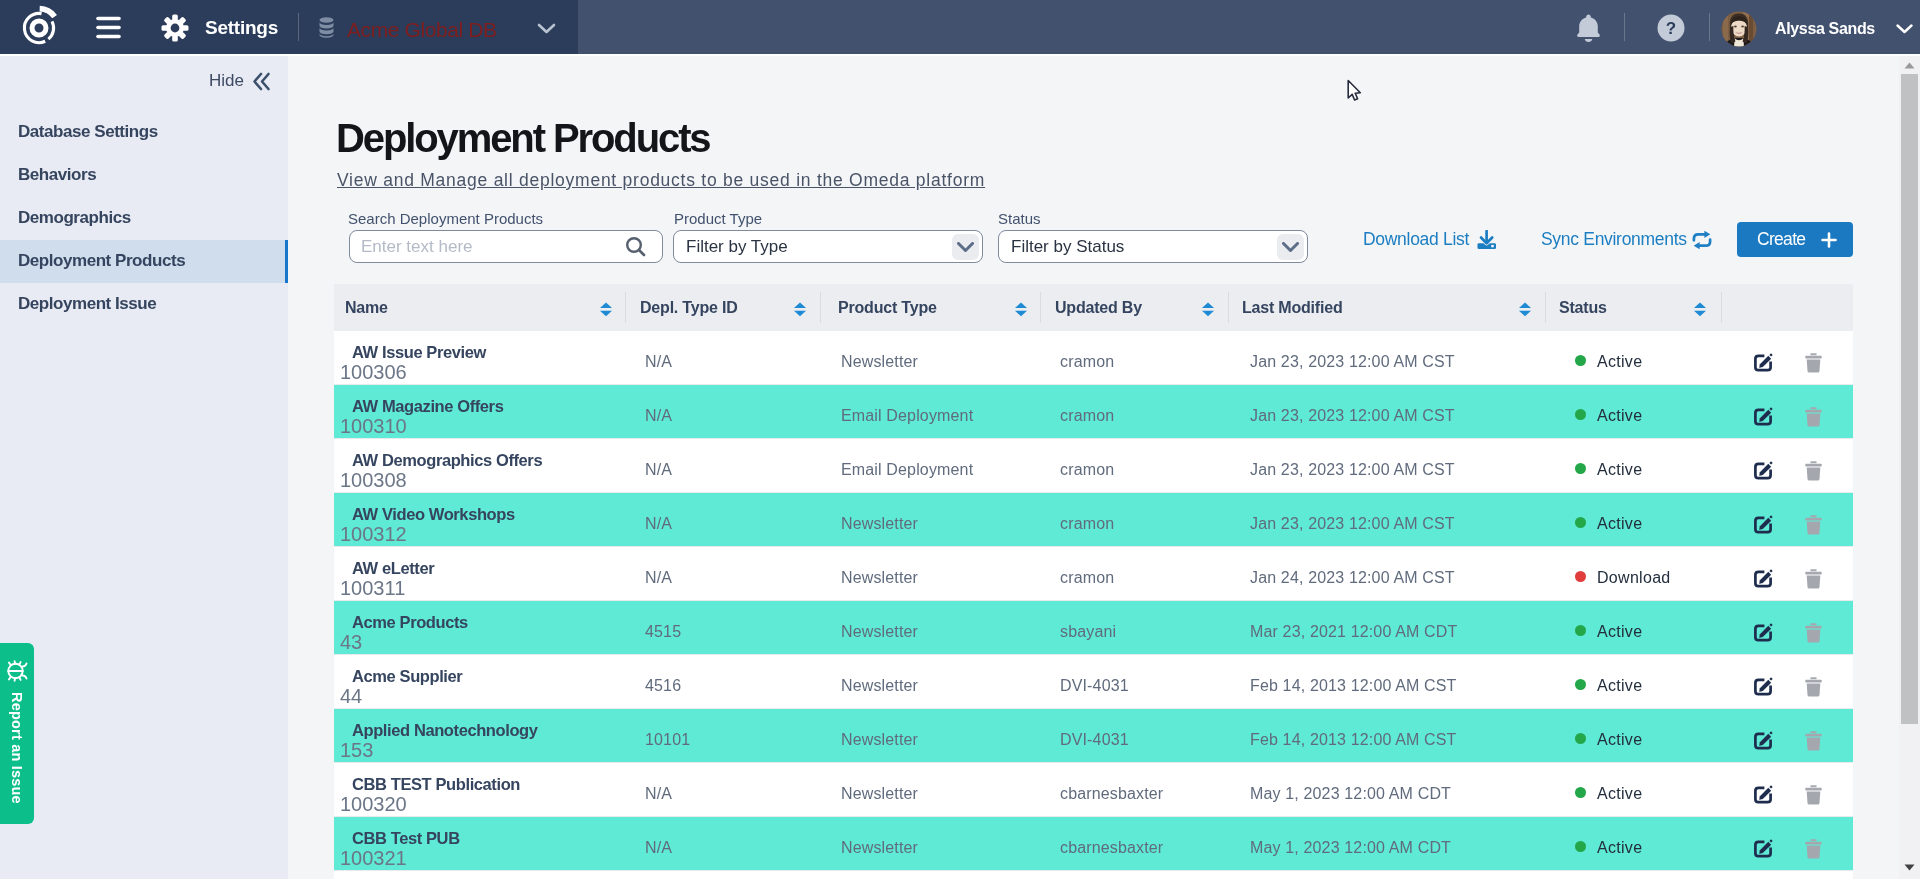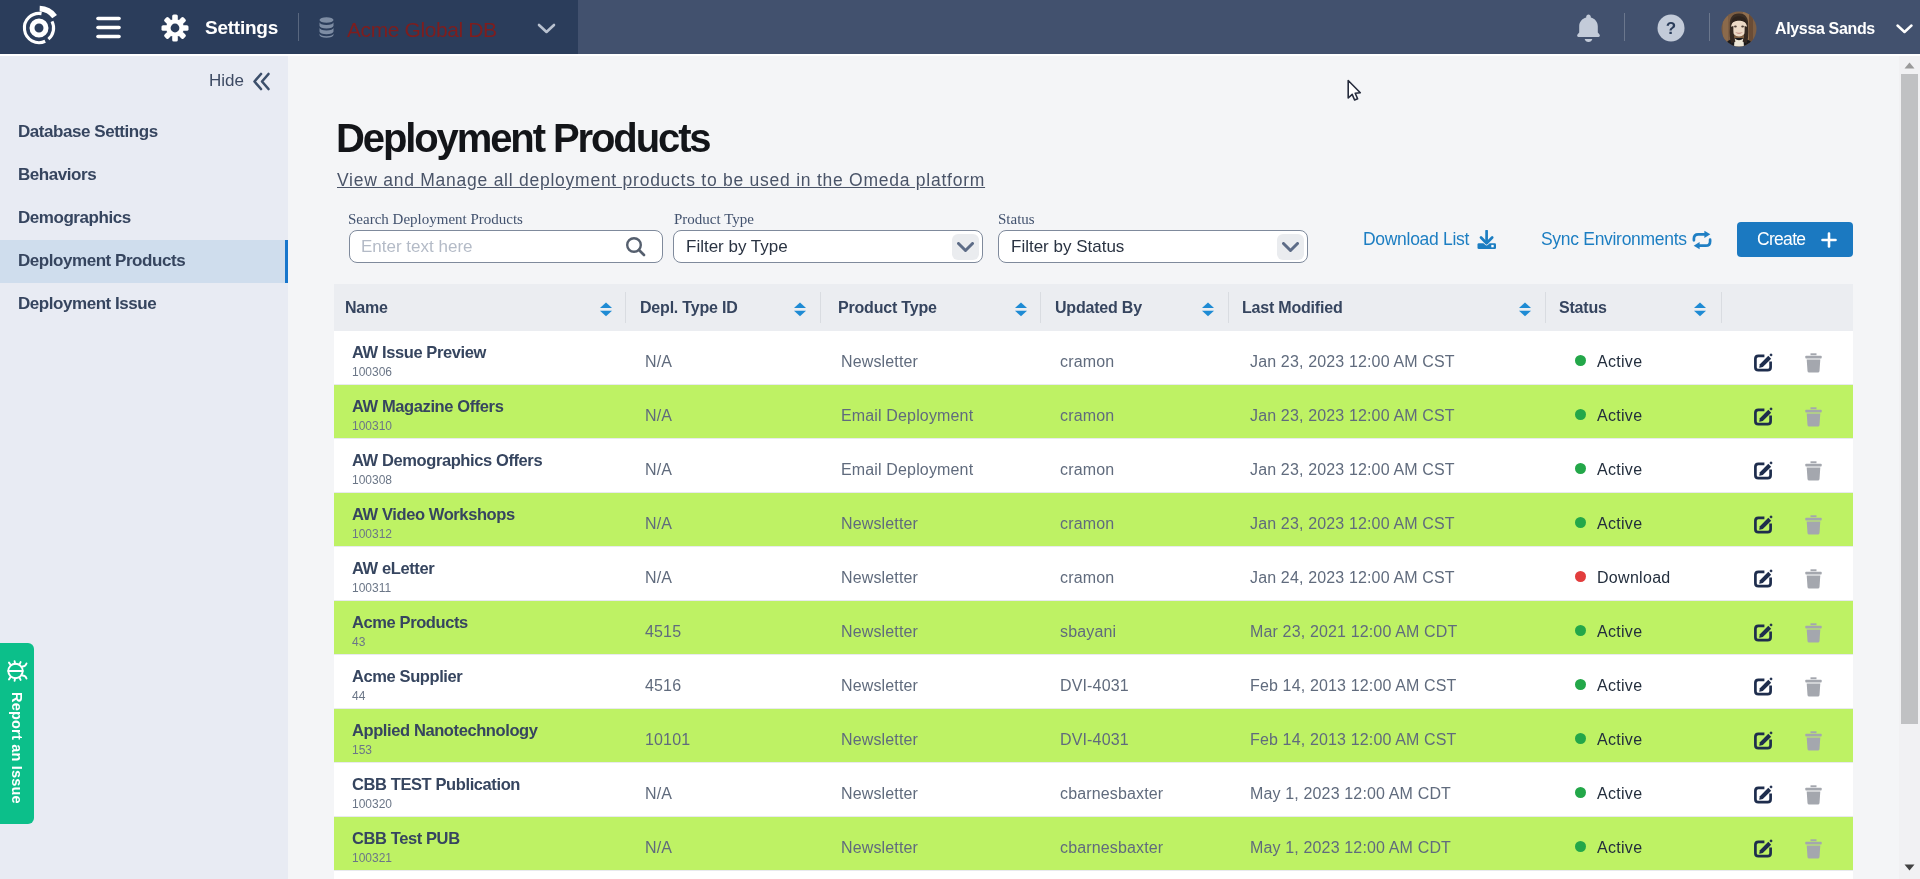--- a/index.html
+++ b/index.html
@@ -23,7 +23,7 @@
 
 #h1 { position:absolute; left:336px; top:118px; font-size:40px; font-weight:bold; color:#131519; letter-spacing:-2.1px; line-height:40px; }
 #sub { position:absolute; left:337px; top:171px; font-size:17.5px; color:#4a5468; letter-spacing:0.75px; line-height:18px;text-decoration:underline; }
-.flabel { position:absolute; font-size:15px; color:#42526e; line-height:16px;font-family:Liberation Serif, serif; }
+.flabel { position:absolute; font-size:15px; color:#42526e; line-height:16px; }
 .fbox { position:absolute; top:230px; height:33px; background:#ffffff; border:1.5px solid #7f8a9c; border-radius:8px; }
 .ftext { position:absolute; top:238px; font-size:17px; line-height:17px; color:#2a3342; }
 .chevbtn { position:absolute; top:233.5px; width:27px; height:26px; background:#eaecef; border-radius:6px; }

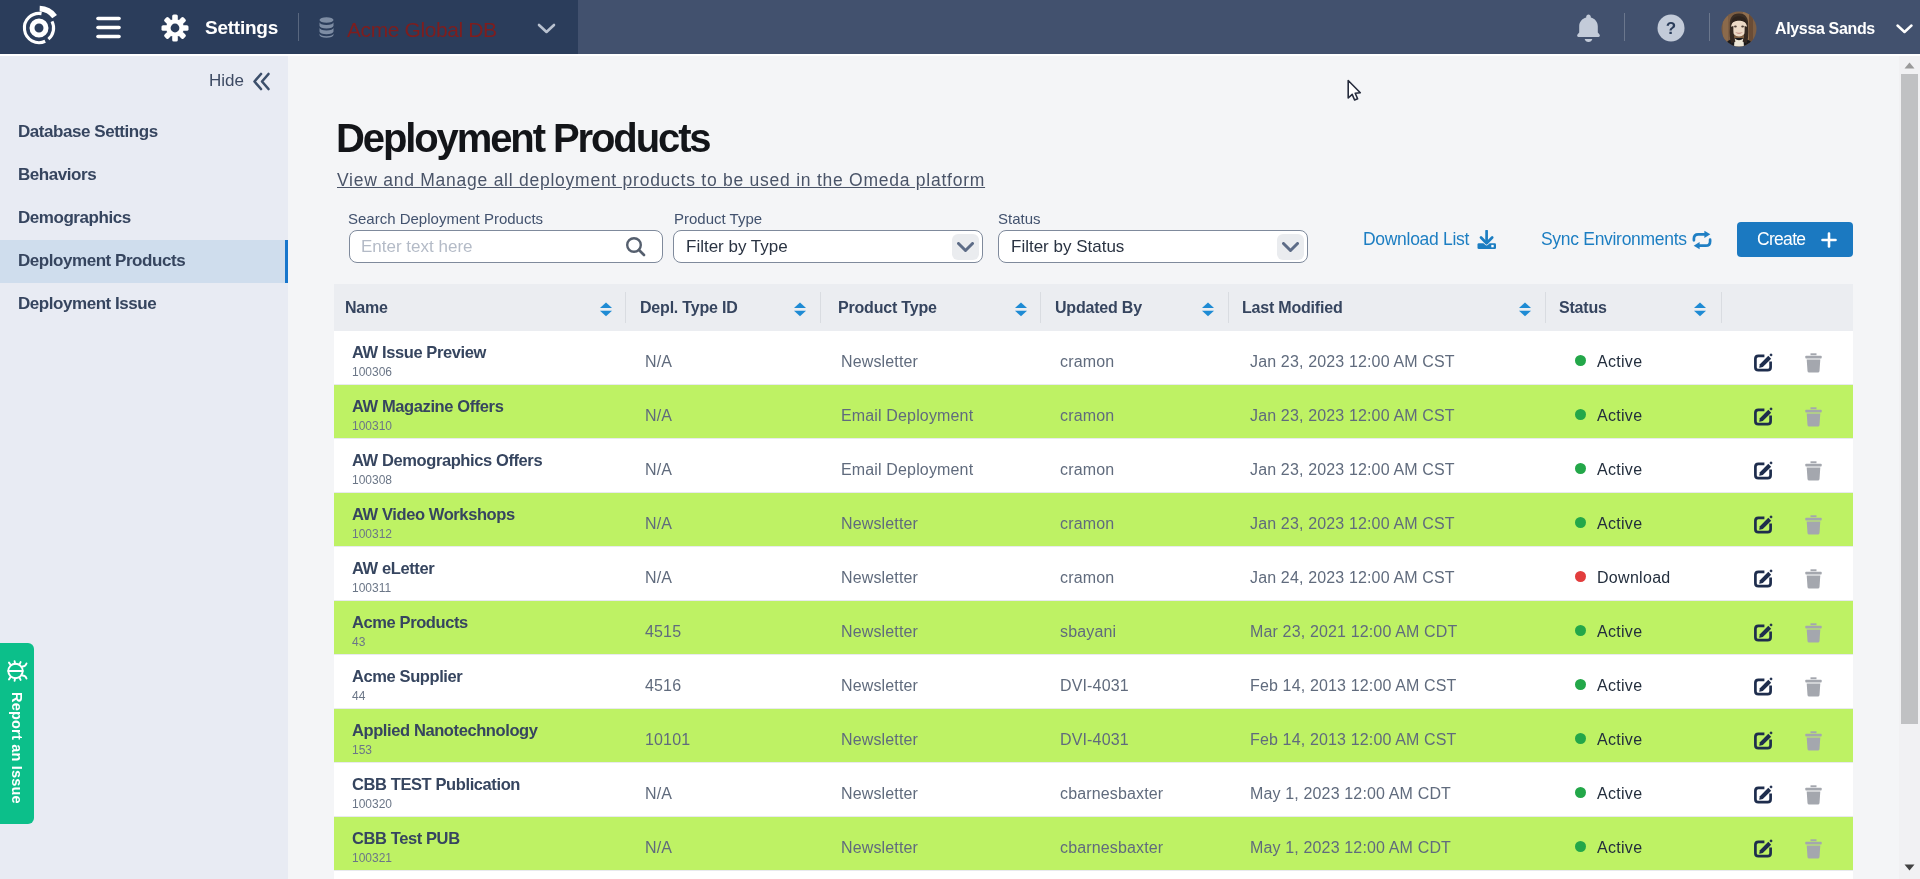--- a/index.html
+++ b/index.html
@@ -37,7 +37,7 @@
 .row.odd { background:#ffffff; }
 .row.even { background:#bef264; }
 .nm { position:absolute; left:18px; top:13px; font-size:16.5px; font-weight:bold; color:#36455f; line-height:17px; letter-spacing:-0.4px; }
-.id { position:absolute; left:18px; top:32.5px; font-size:12px; color:#6b7687; line-height:17px; }
+.id { position:absolute; left:6px; top:32.5px; font-size:20px; color:#6b7687; line-height:17px; }
 .cell { position:absolute; top:21.5px; font-size:16px; color:#606b7d; line-height:17px; letter-spacing:0.15px; }
 .statxt { position:absolute; left:1263px; top:22px; font-size:16px; color:#232e3d; line-height:17px; letter-spacing:0.3px; }
 .dot { position:absolute; left:1241px; top:24px; width:11px; height:11px; border-radius:50%; }

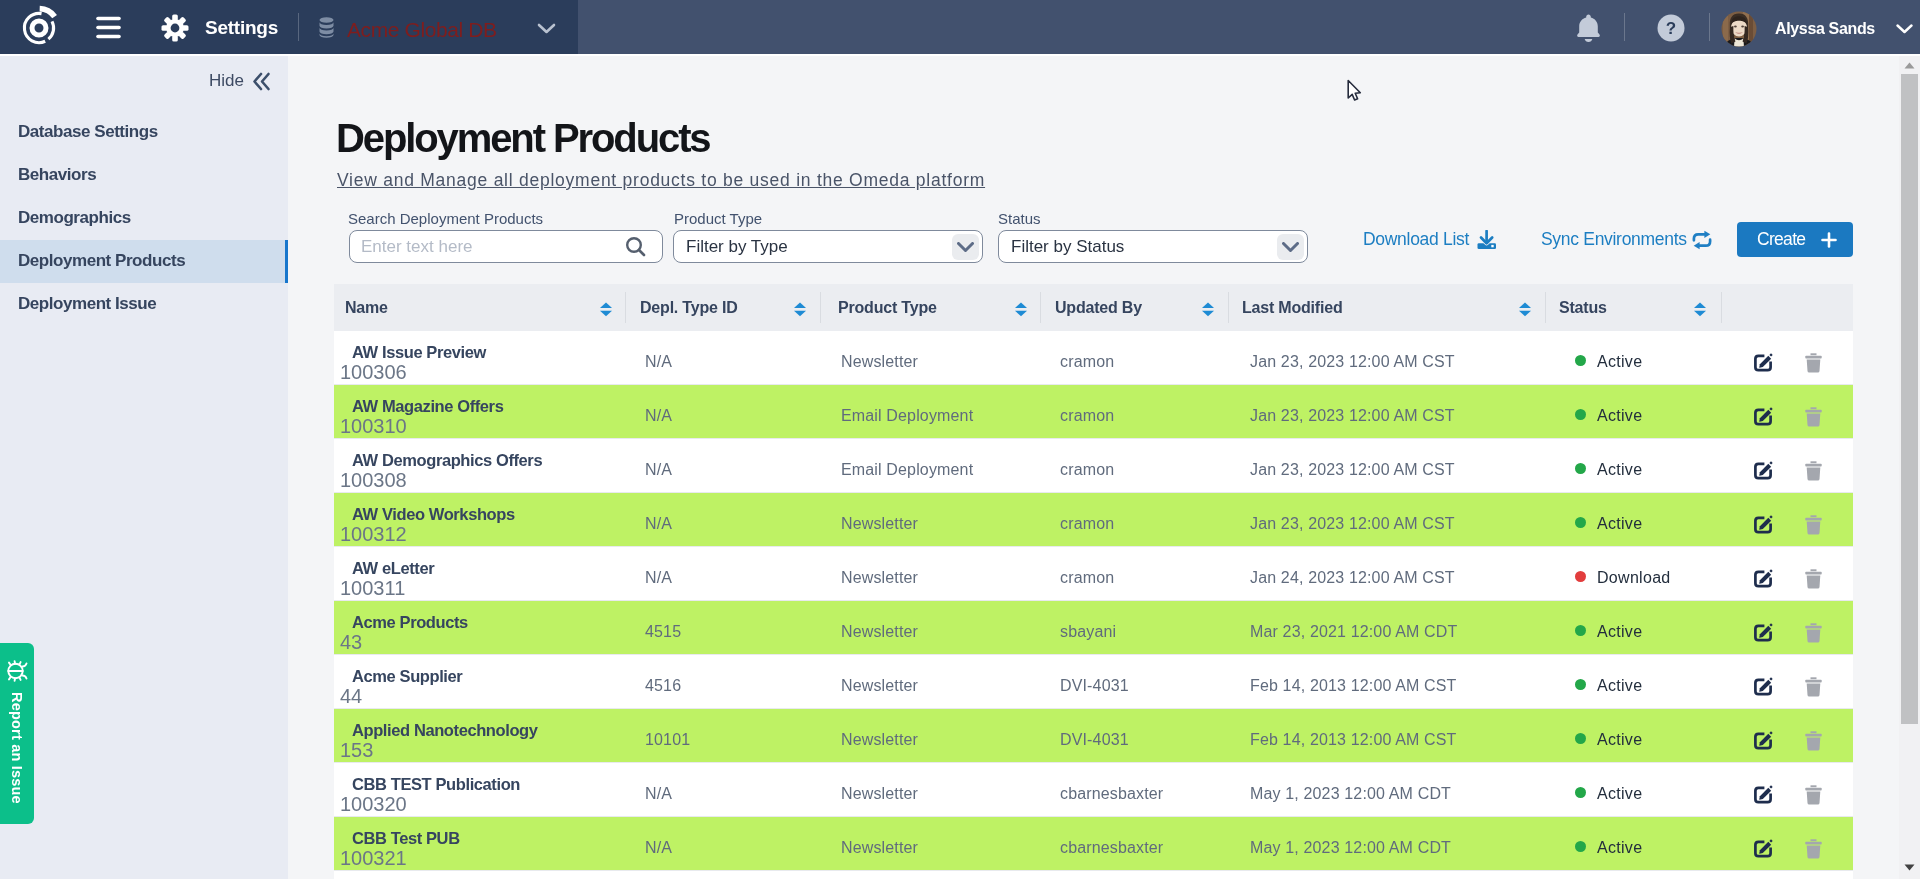--- a/index.html
+++ b/index.html
@@ -35,7 +35,7 @@
 .htxt { position:absolute; top:15px; font-size:16px; font-weight:bold; color:#36455f; line-height:17px; letter-spacing:-0.2px; }
 .row { position:absolute; left:0; width:1519px; height:54px; border-bottom:1px solid #e8eaee; }
 .row.odd { background:#ffffff; }
-.row.even { background:#bef264; }
+.row.even { background:#5eead4; }
 .nm { position:absolute; left:18px; top:13px; font-size:16.5px; font-weight:bold; color:#36455f; line-height:17px; letter-spacing:-0.4px; }
 .id { position:absolute; left:6px; top:32.5px; font-size:20px; color:#6b7687; line-height:17px; }
 .cell { position:absolute; top:21.5px; font-size:16px; color:#606b7d; line-height:17px; letter-spacing:0.15px; }

